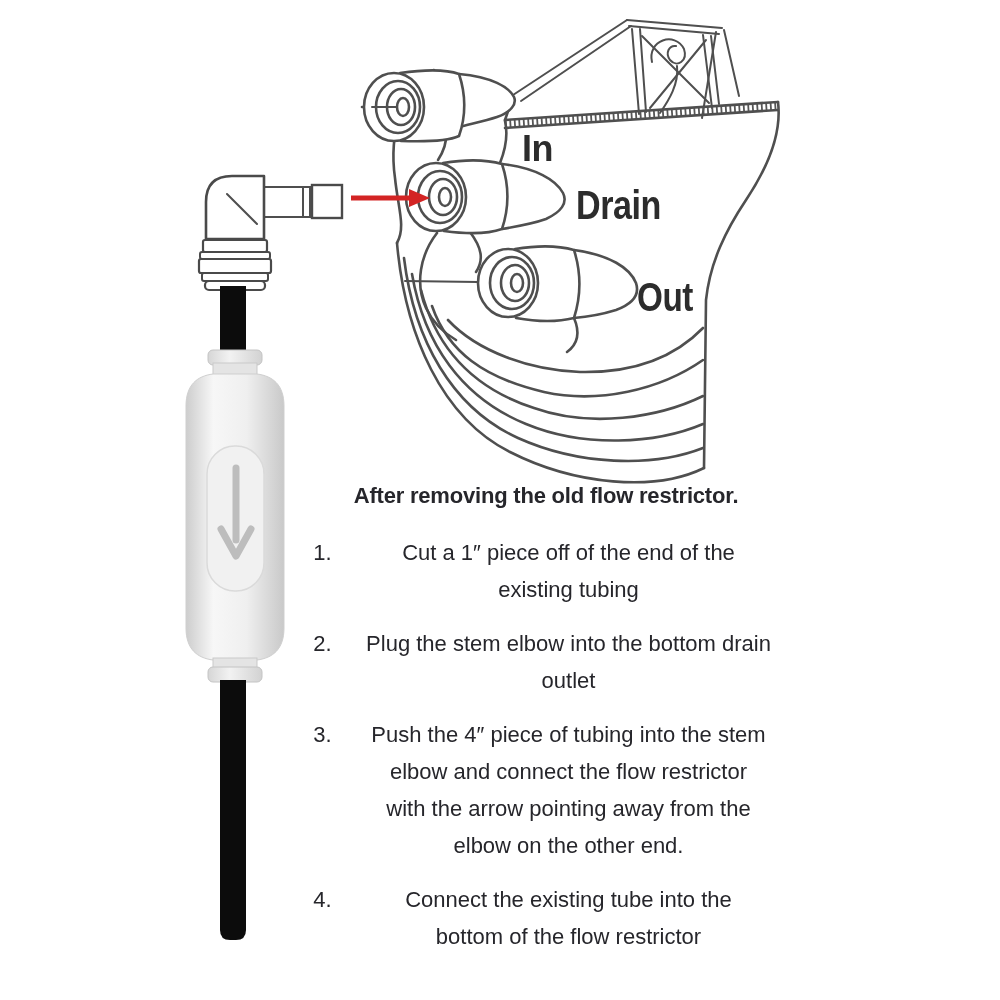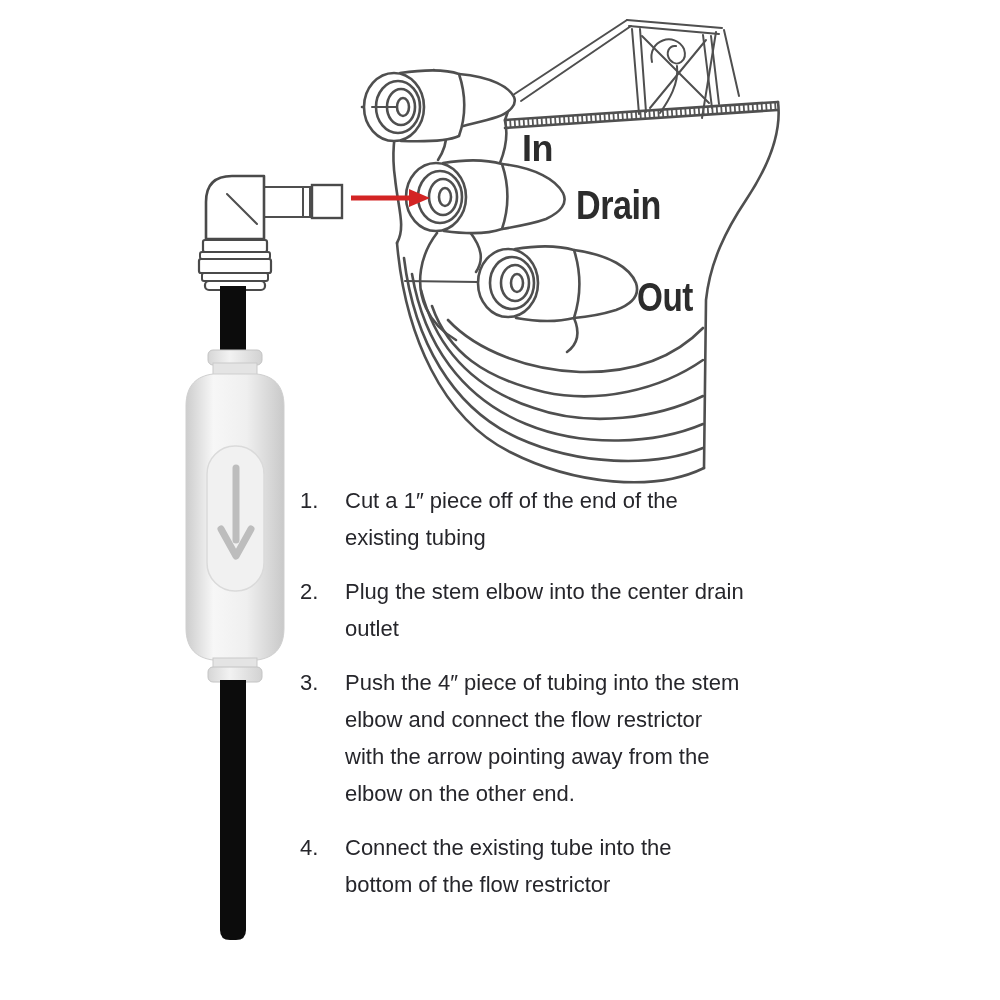--- a/index.html
+++ b/index.html
@@ -6,6 +6,7 @@
   .canvas{
     position:relative;width:1000px;height:1000px;background:#ffffff;overflow:hidden;
     font-family:"Liberation Sans",sans-serif;
+    text-align:center;
   }
   svg{position:absolute;left:0;top:0;}
   .line{fill:none;stroke:#4f4f4f;stroke-width:2.6;stroke-linecap:round;stroke-linejoin:round;}

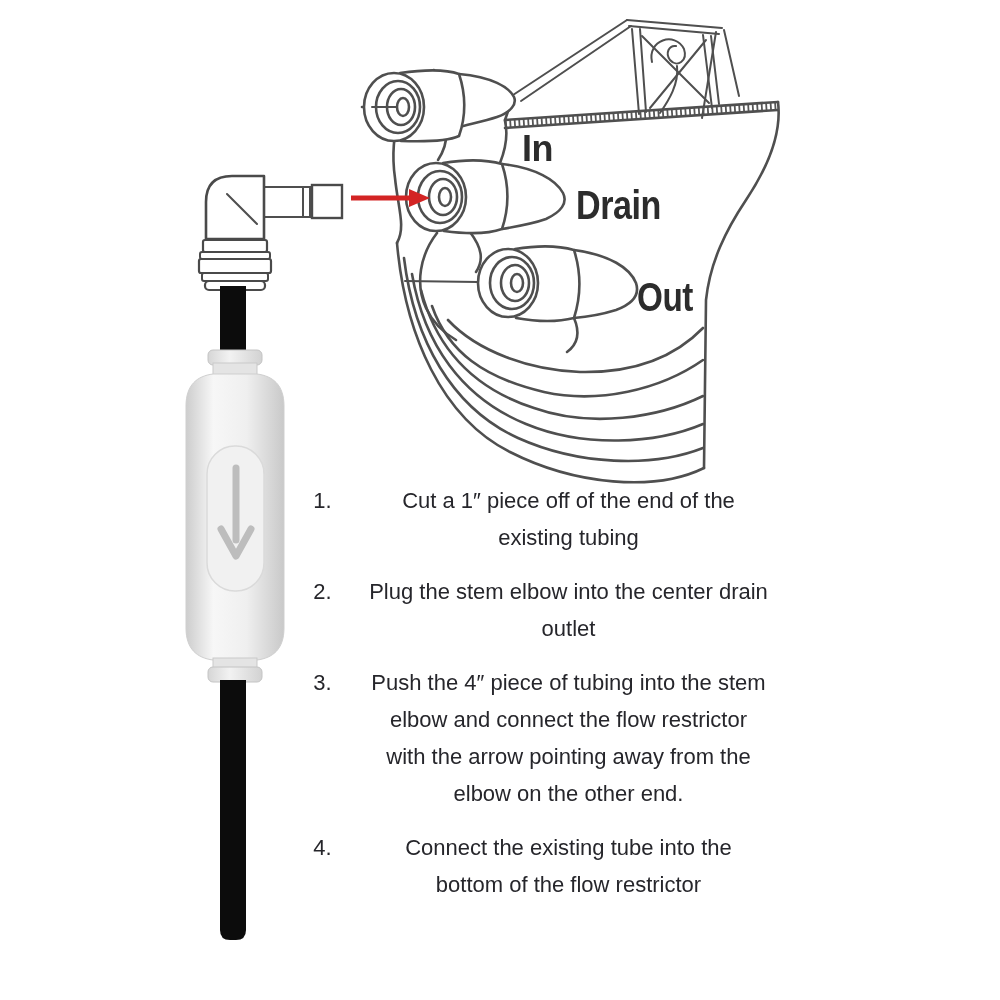--- a/index.html
+++ b/index.html
@@ -171,6 +171,7 @@
   </svg>
 
   <div class="instructions">
+    <p class="heading">After removing the old flow restrictor.</p>
 
     <div class="item">
       <span class="num">1.</span>

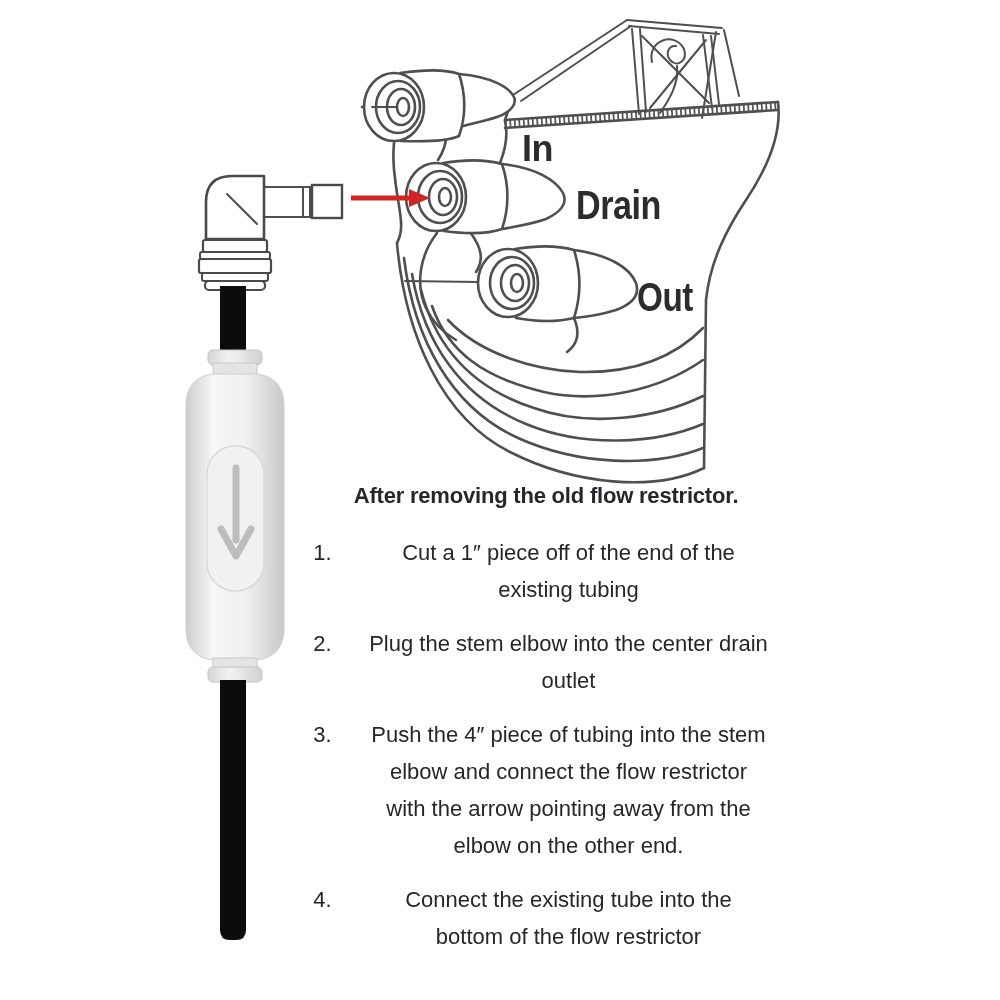--- a/index.html
+++ b/index.html
@@ -181,7 +181,7 @@
 
     <div class="item">
       <span class="num">2.</span>
-      <span class="itext">Plug the stem elbow into the center drain
+      <span class="itext">Plug the stem elbow into the bottom drain
 outlet</span>
     </div>
 

